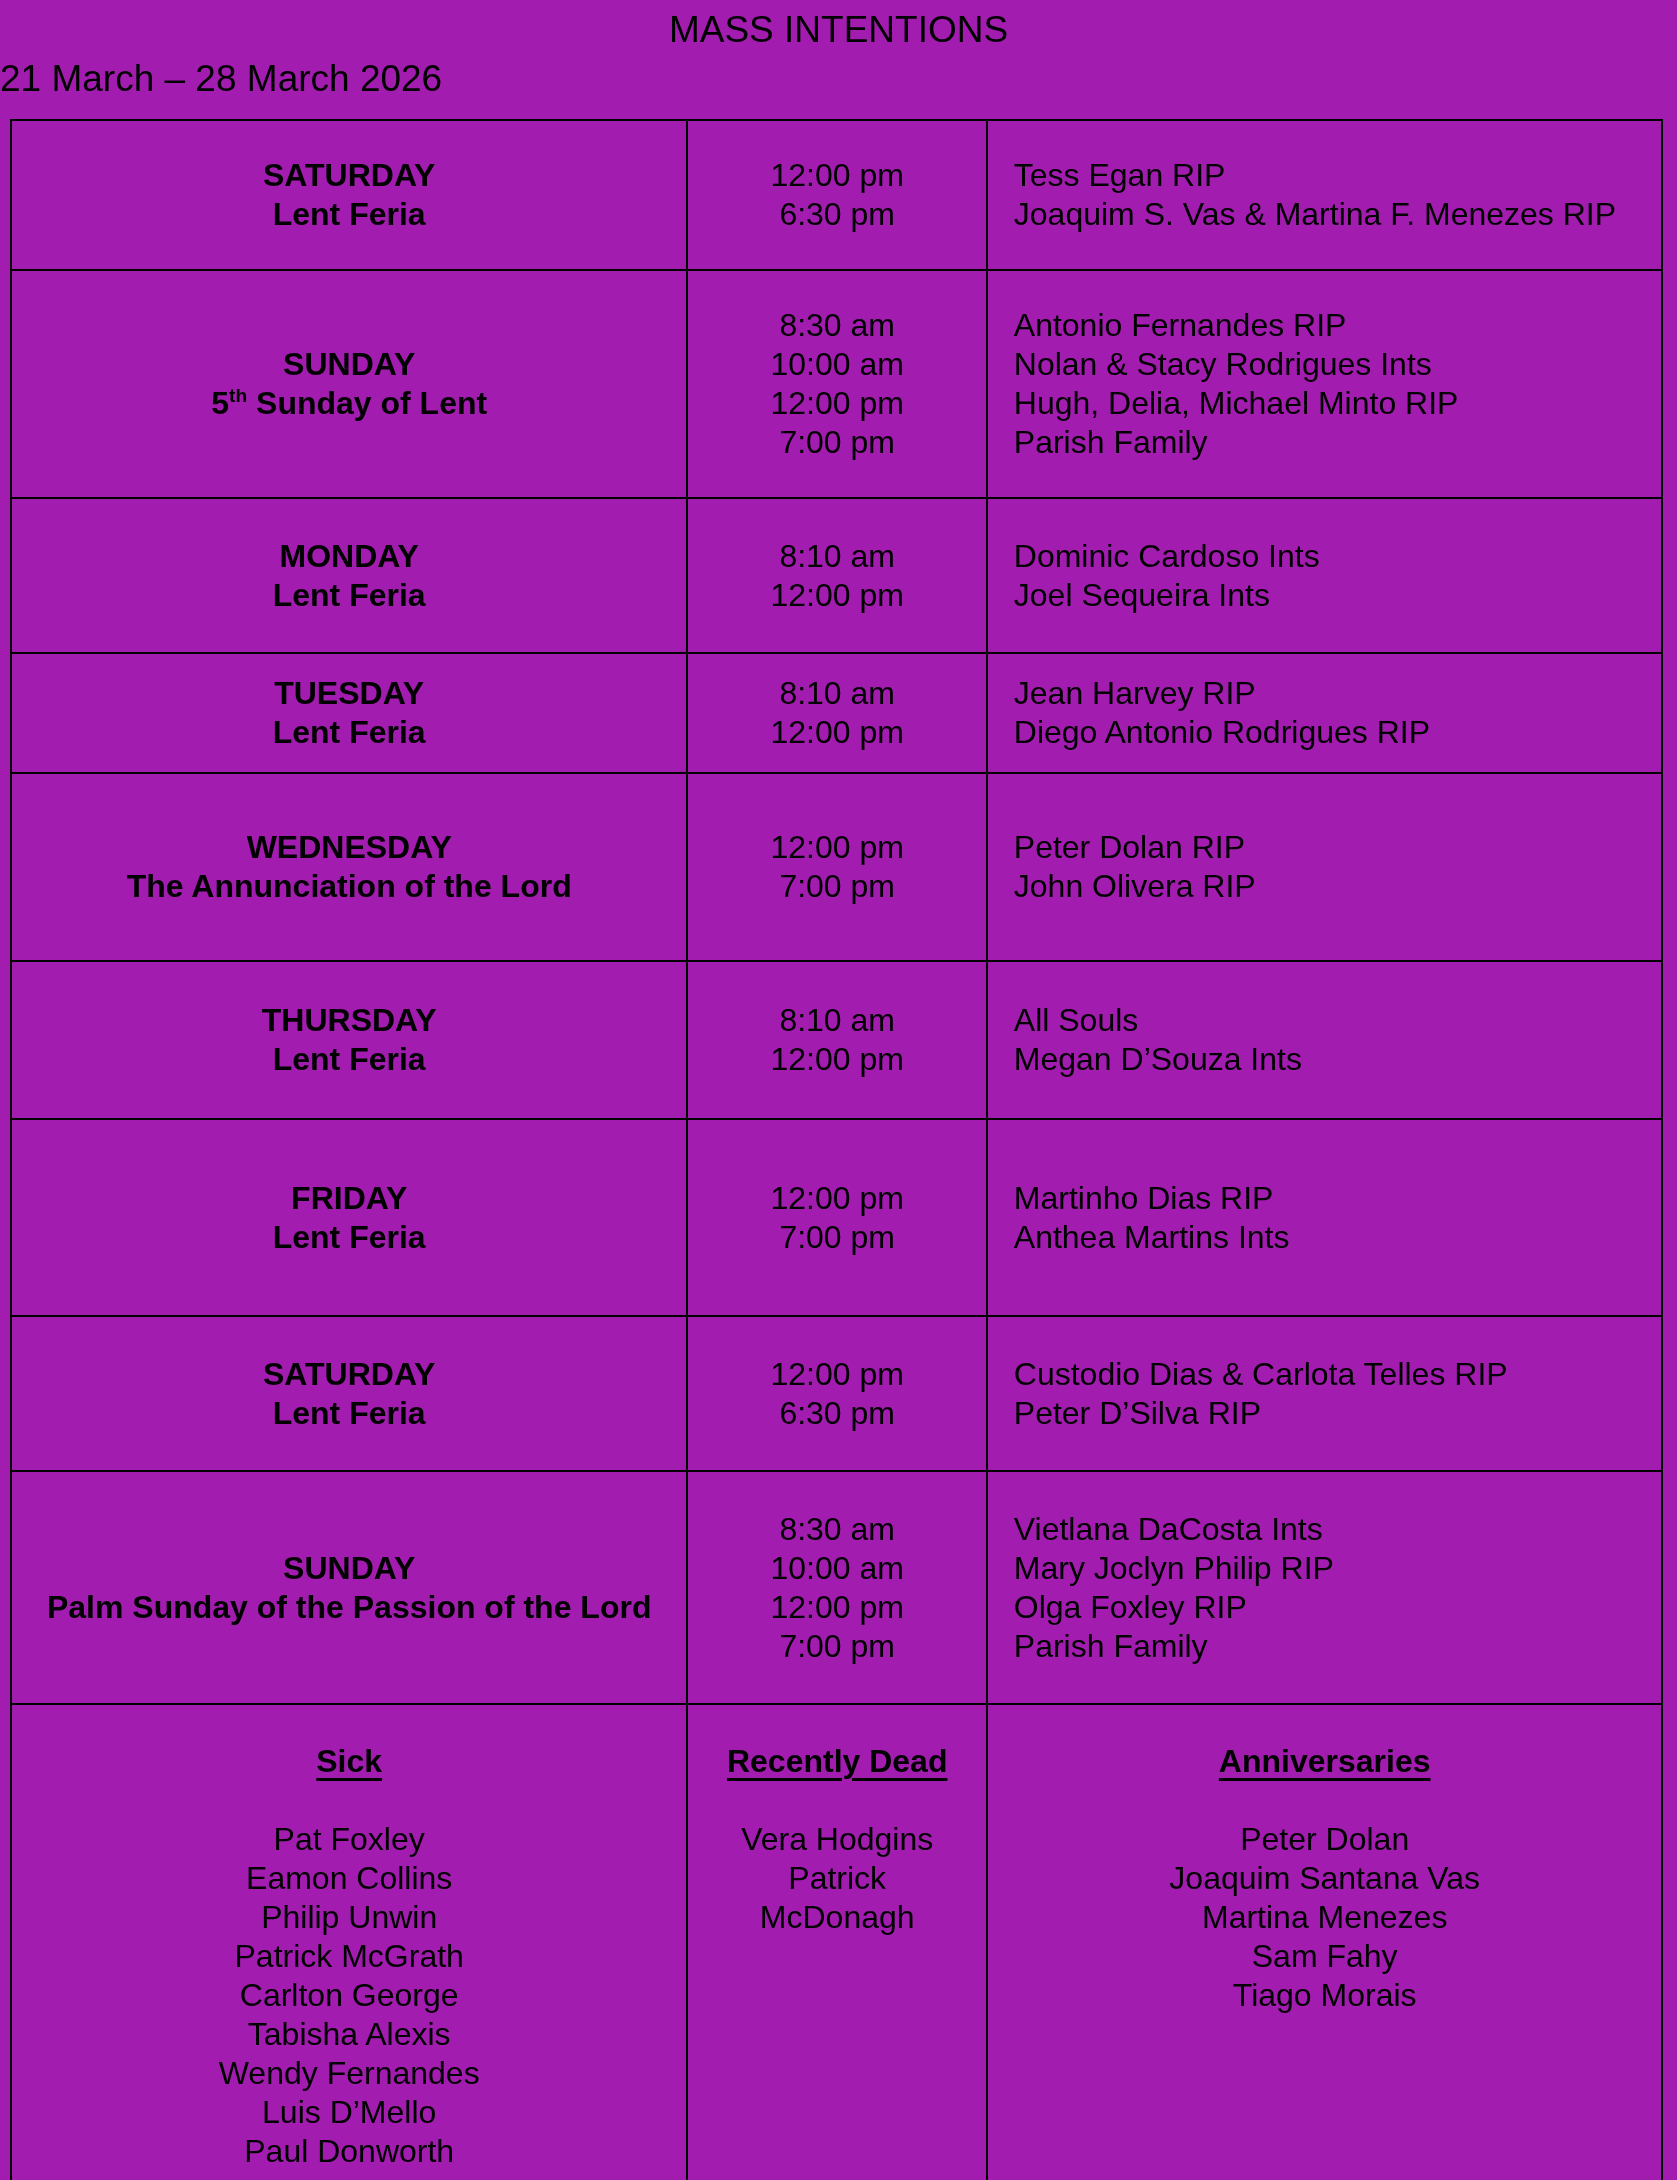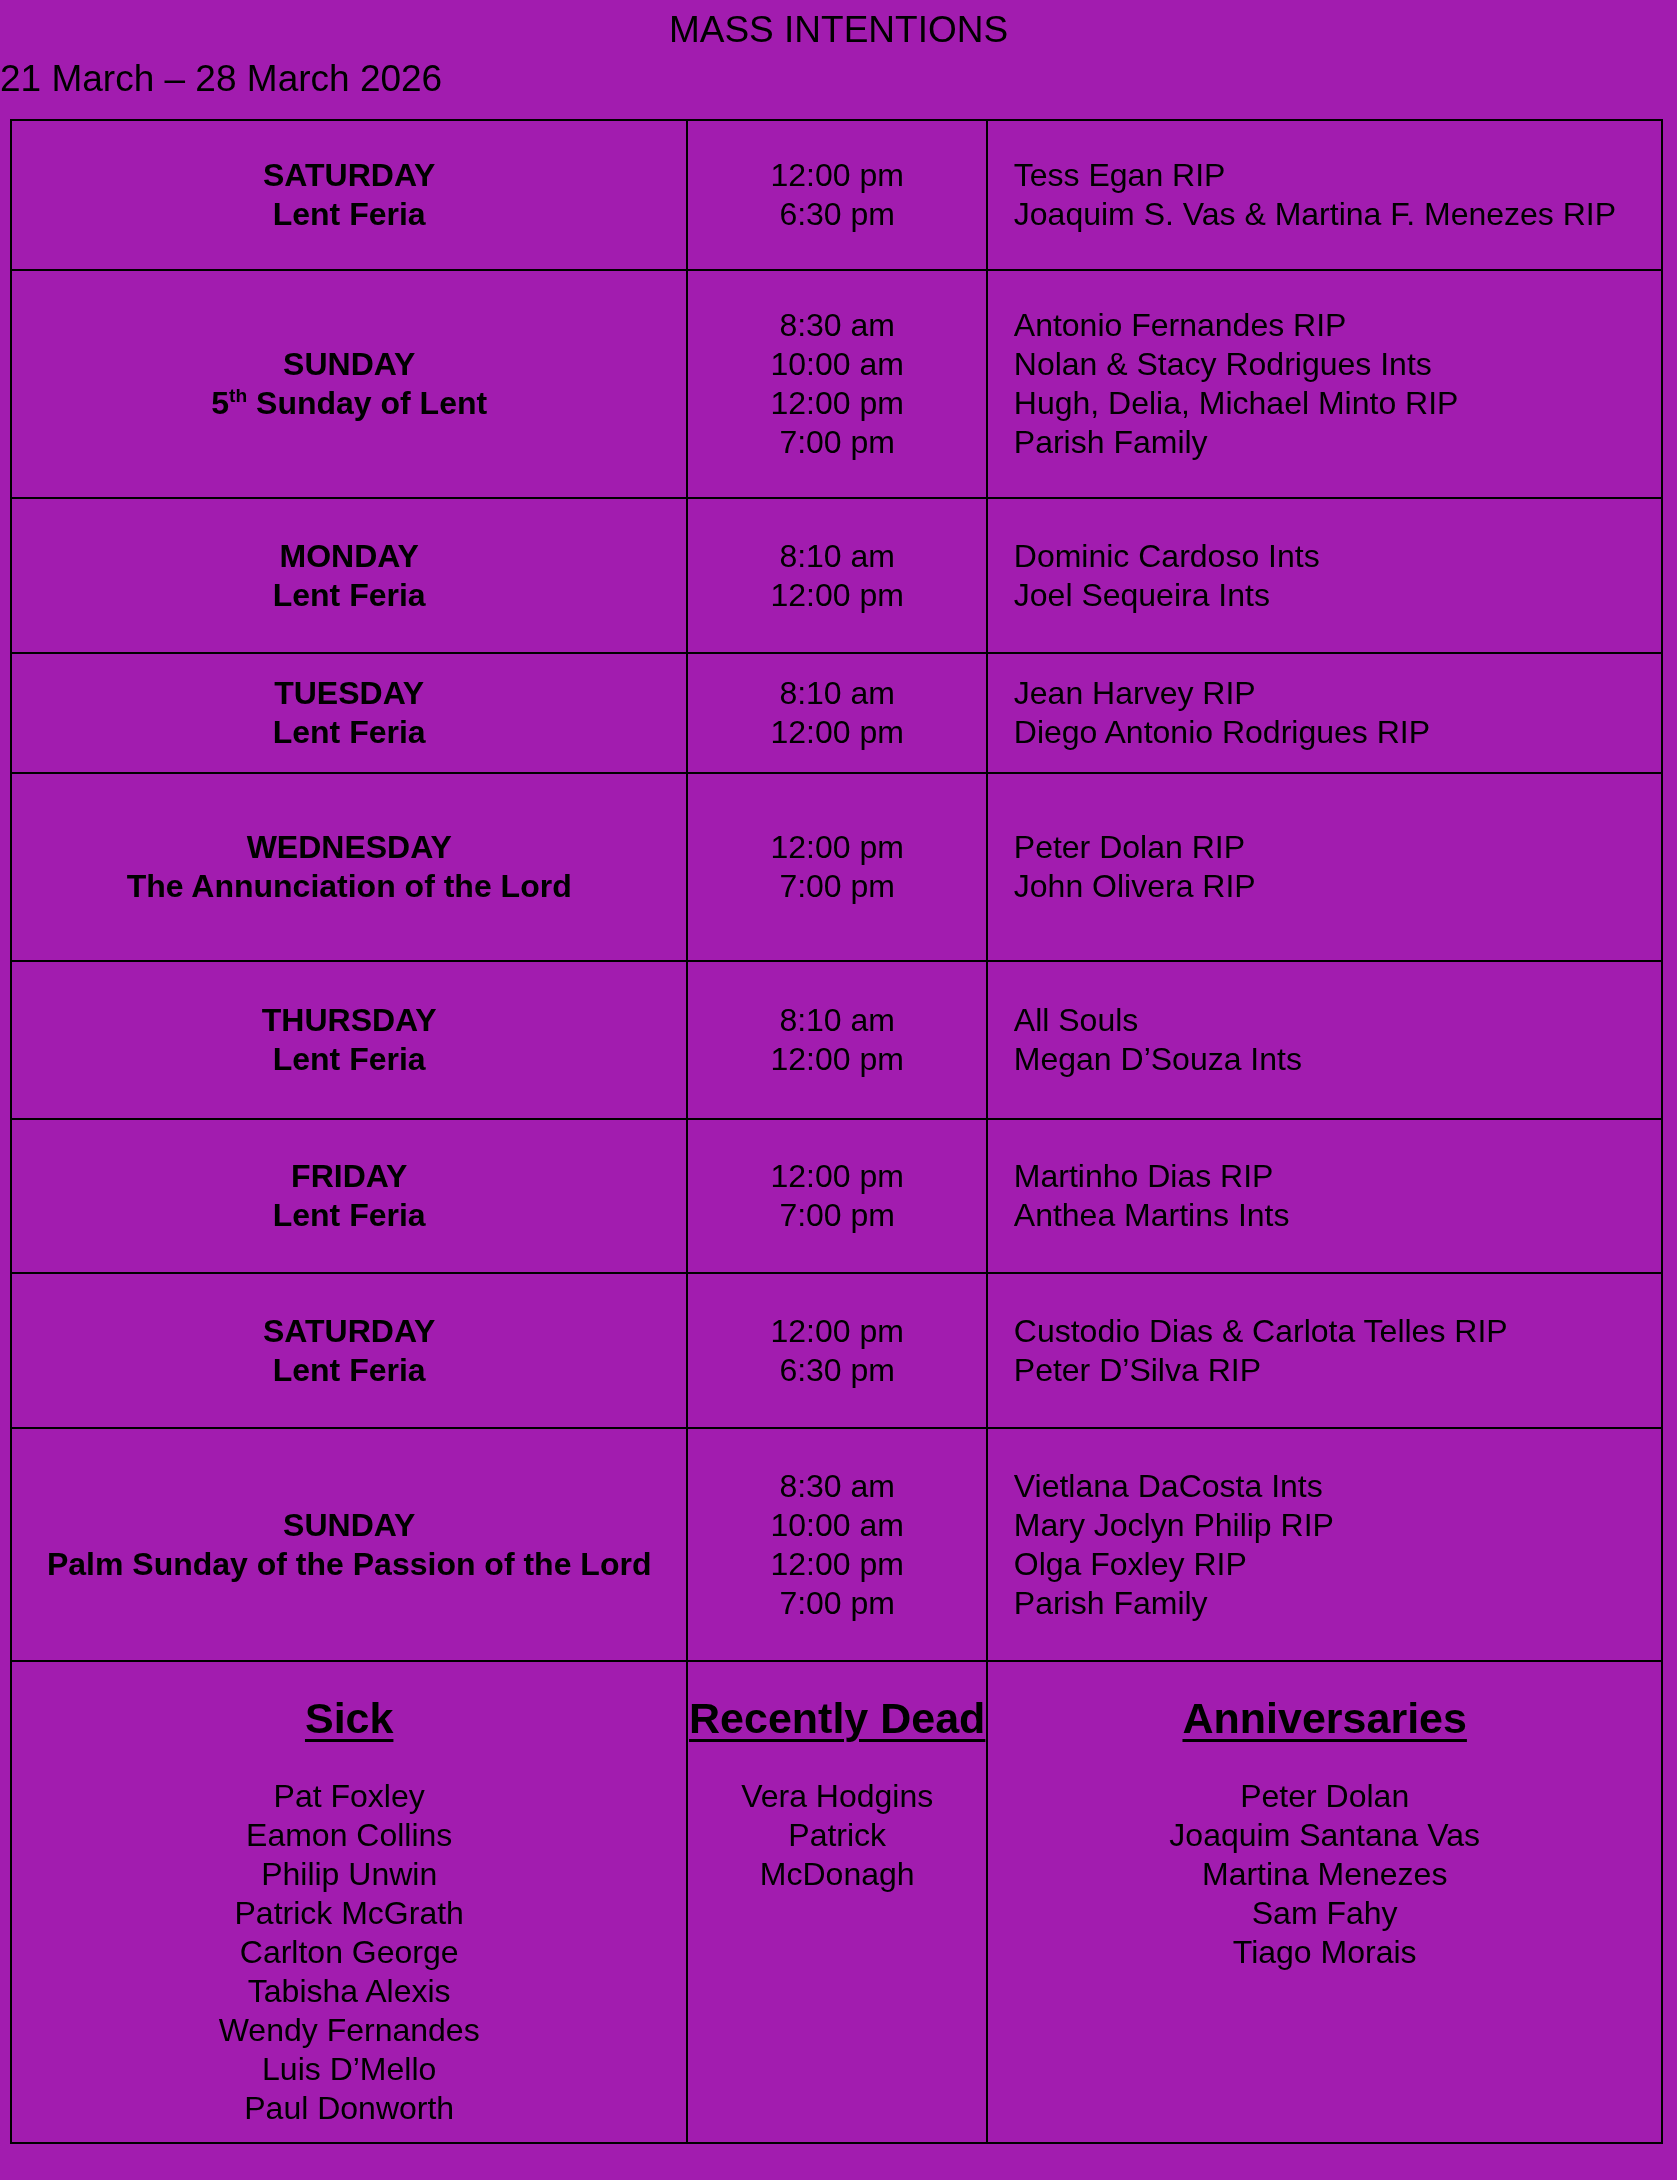--- a/index.html
+++ b/index.html
@@ -172,7 +172,7 @@
             <div class="line">Megan D’Souza Ints</div>
           </td>
         </tr>
-        <tr style="height: 154px; margin-top: 14px;">
+        <tr style="height: 197px; margin-top: 14px;">
           <td class="day-cell">
             <div class="line">FRIDAY</div>
             <div class="line">Lent Feria</div>

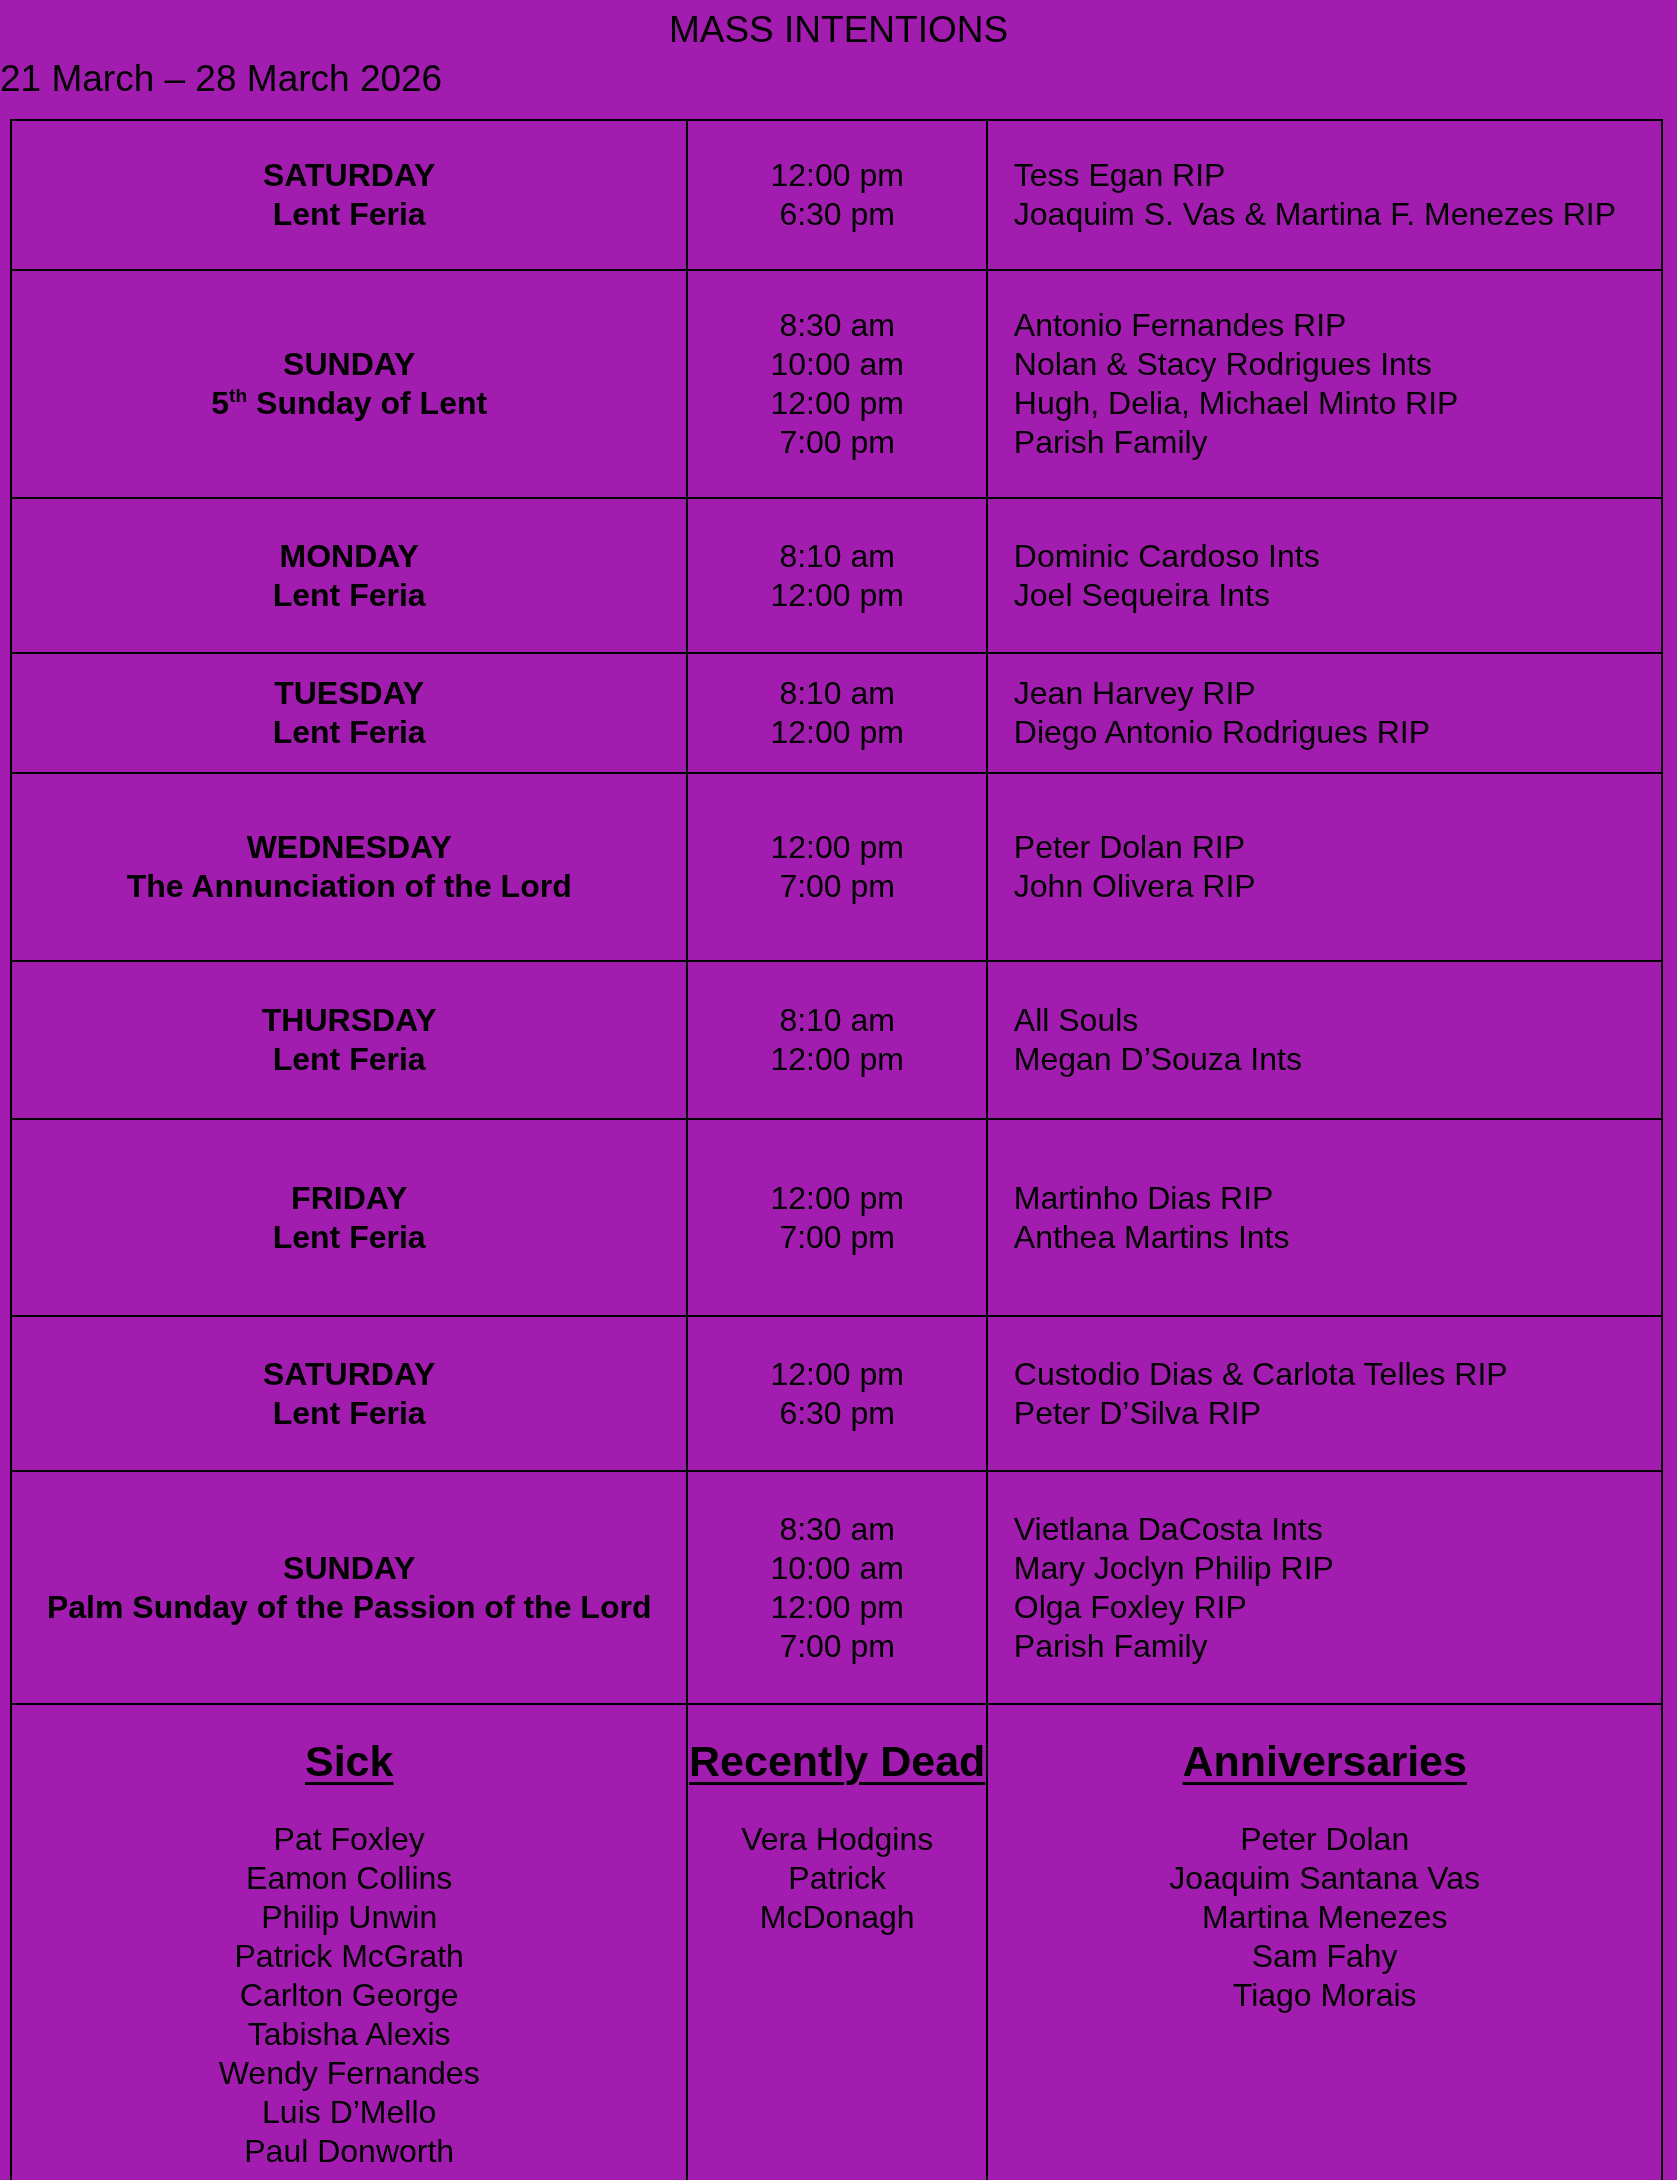--- a/index.html
+++ b/index.html
@@ -58,7 +58,7 @@
   .mem-header {
     display: inline-block;
     font-weight: bold;
-    font-size: 43px;
+    font-size: 32px;
     line-height: 39px;
     text-decoration: underline;
     text-decoration-thickness: 2.6px;

